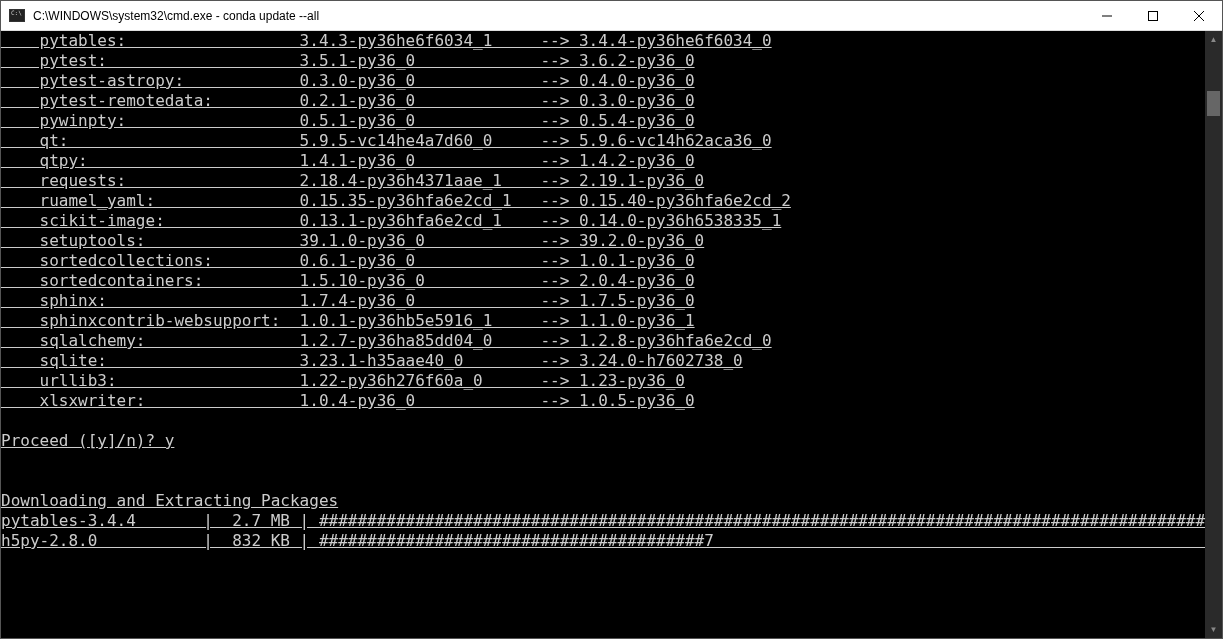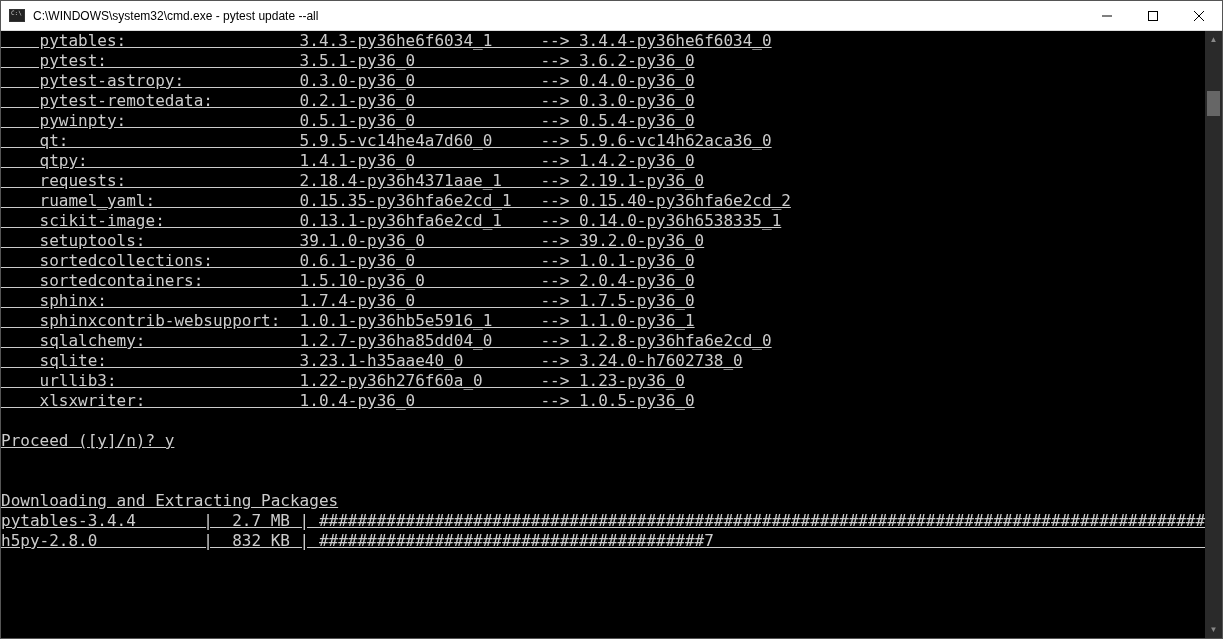--- a/index.html
+++ b/index.html
@@ -112,7 +112,7 @@
 <div class="window">
   <div class="titlebar">
     <div class="titlebar-icon"></div>
-    <div class="titlebar-text">C:\WINDOWS\system32\cmd.exe - pytest  update --all</div>
+    <div class="titlebar-text">C:\WINDOWS\system32\cmd.exe - conda  update --all</div>
     <div class="win-controls">
       <div class="win-btn">
         <svg viewBox="0 0 10 10">

